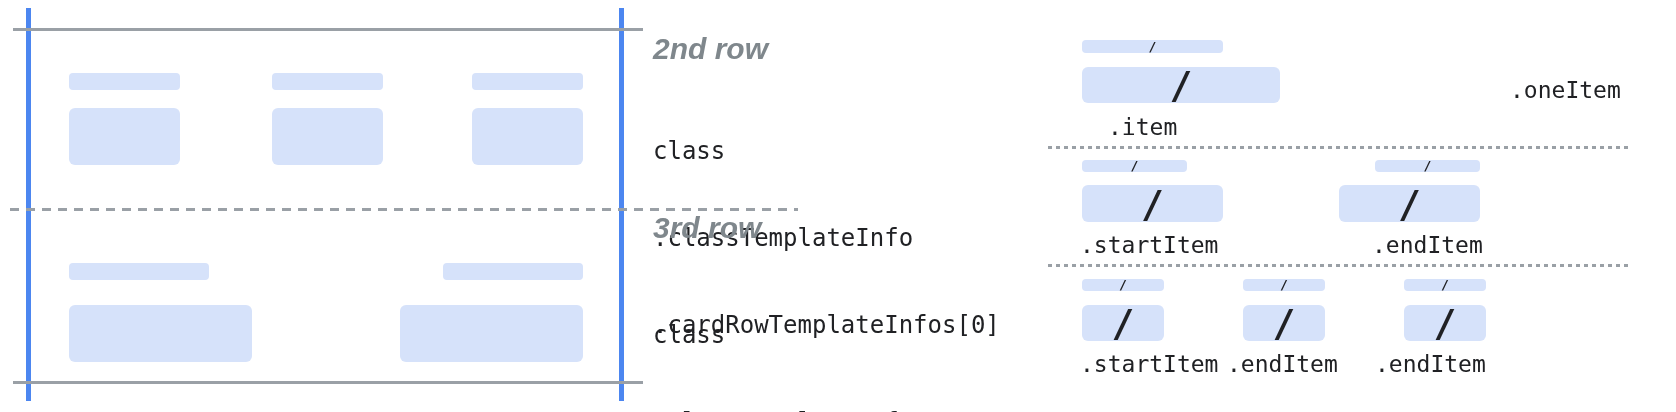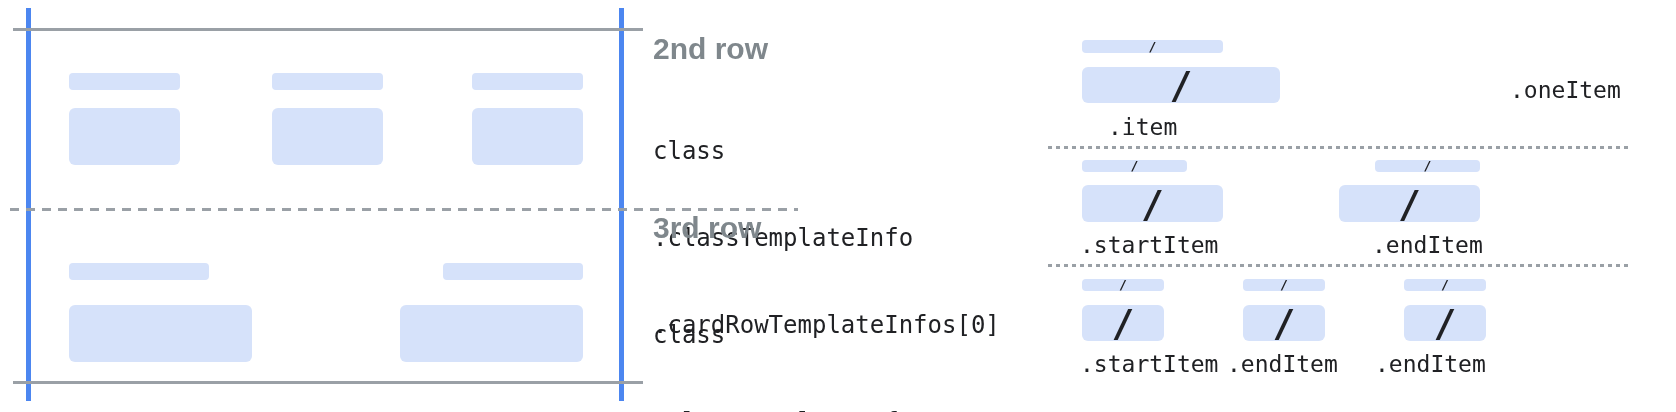--- a/index.html
+++ b/index.html
@@ -29,7 +29,7 @@
   .codeblock{font-family:"DejaVu Sans Mono",monospace;font-size:24px;
         line-height:29px;color:var(--code-text);white-space:pre;}
   .heading{font-size:30px;font-weight:bold;color:var(--heading-gray);
-        line-height:32px;}
+        line-height:32px;font-style:italic;}
 </style>
 </head>
 <body>

